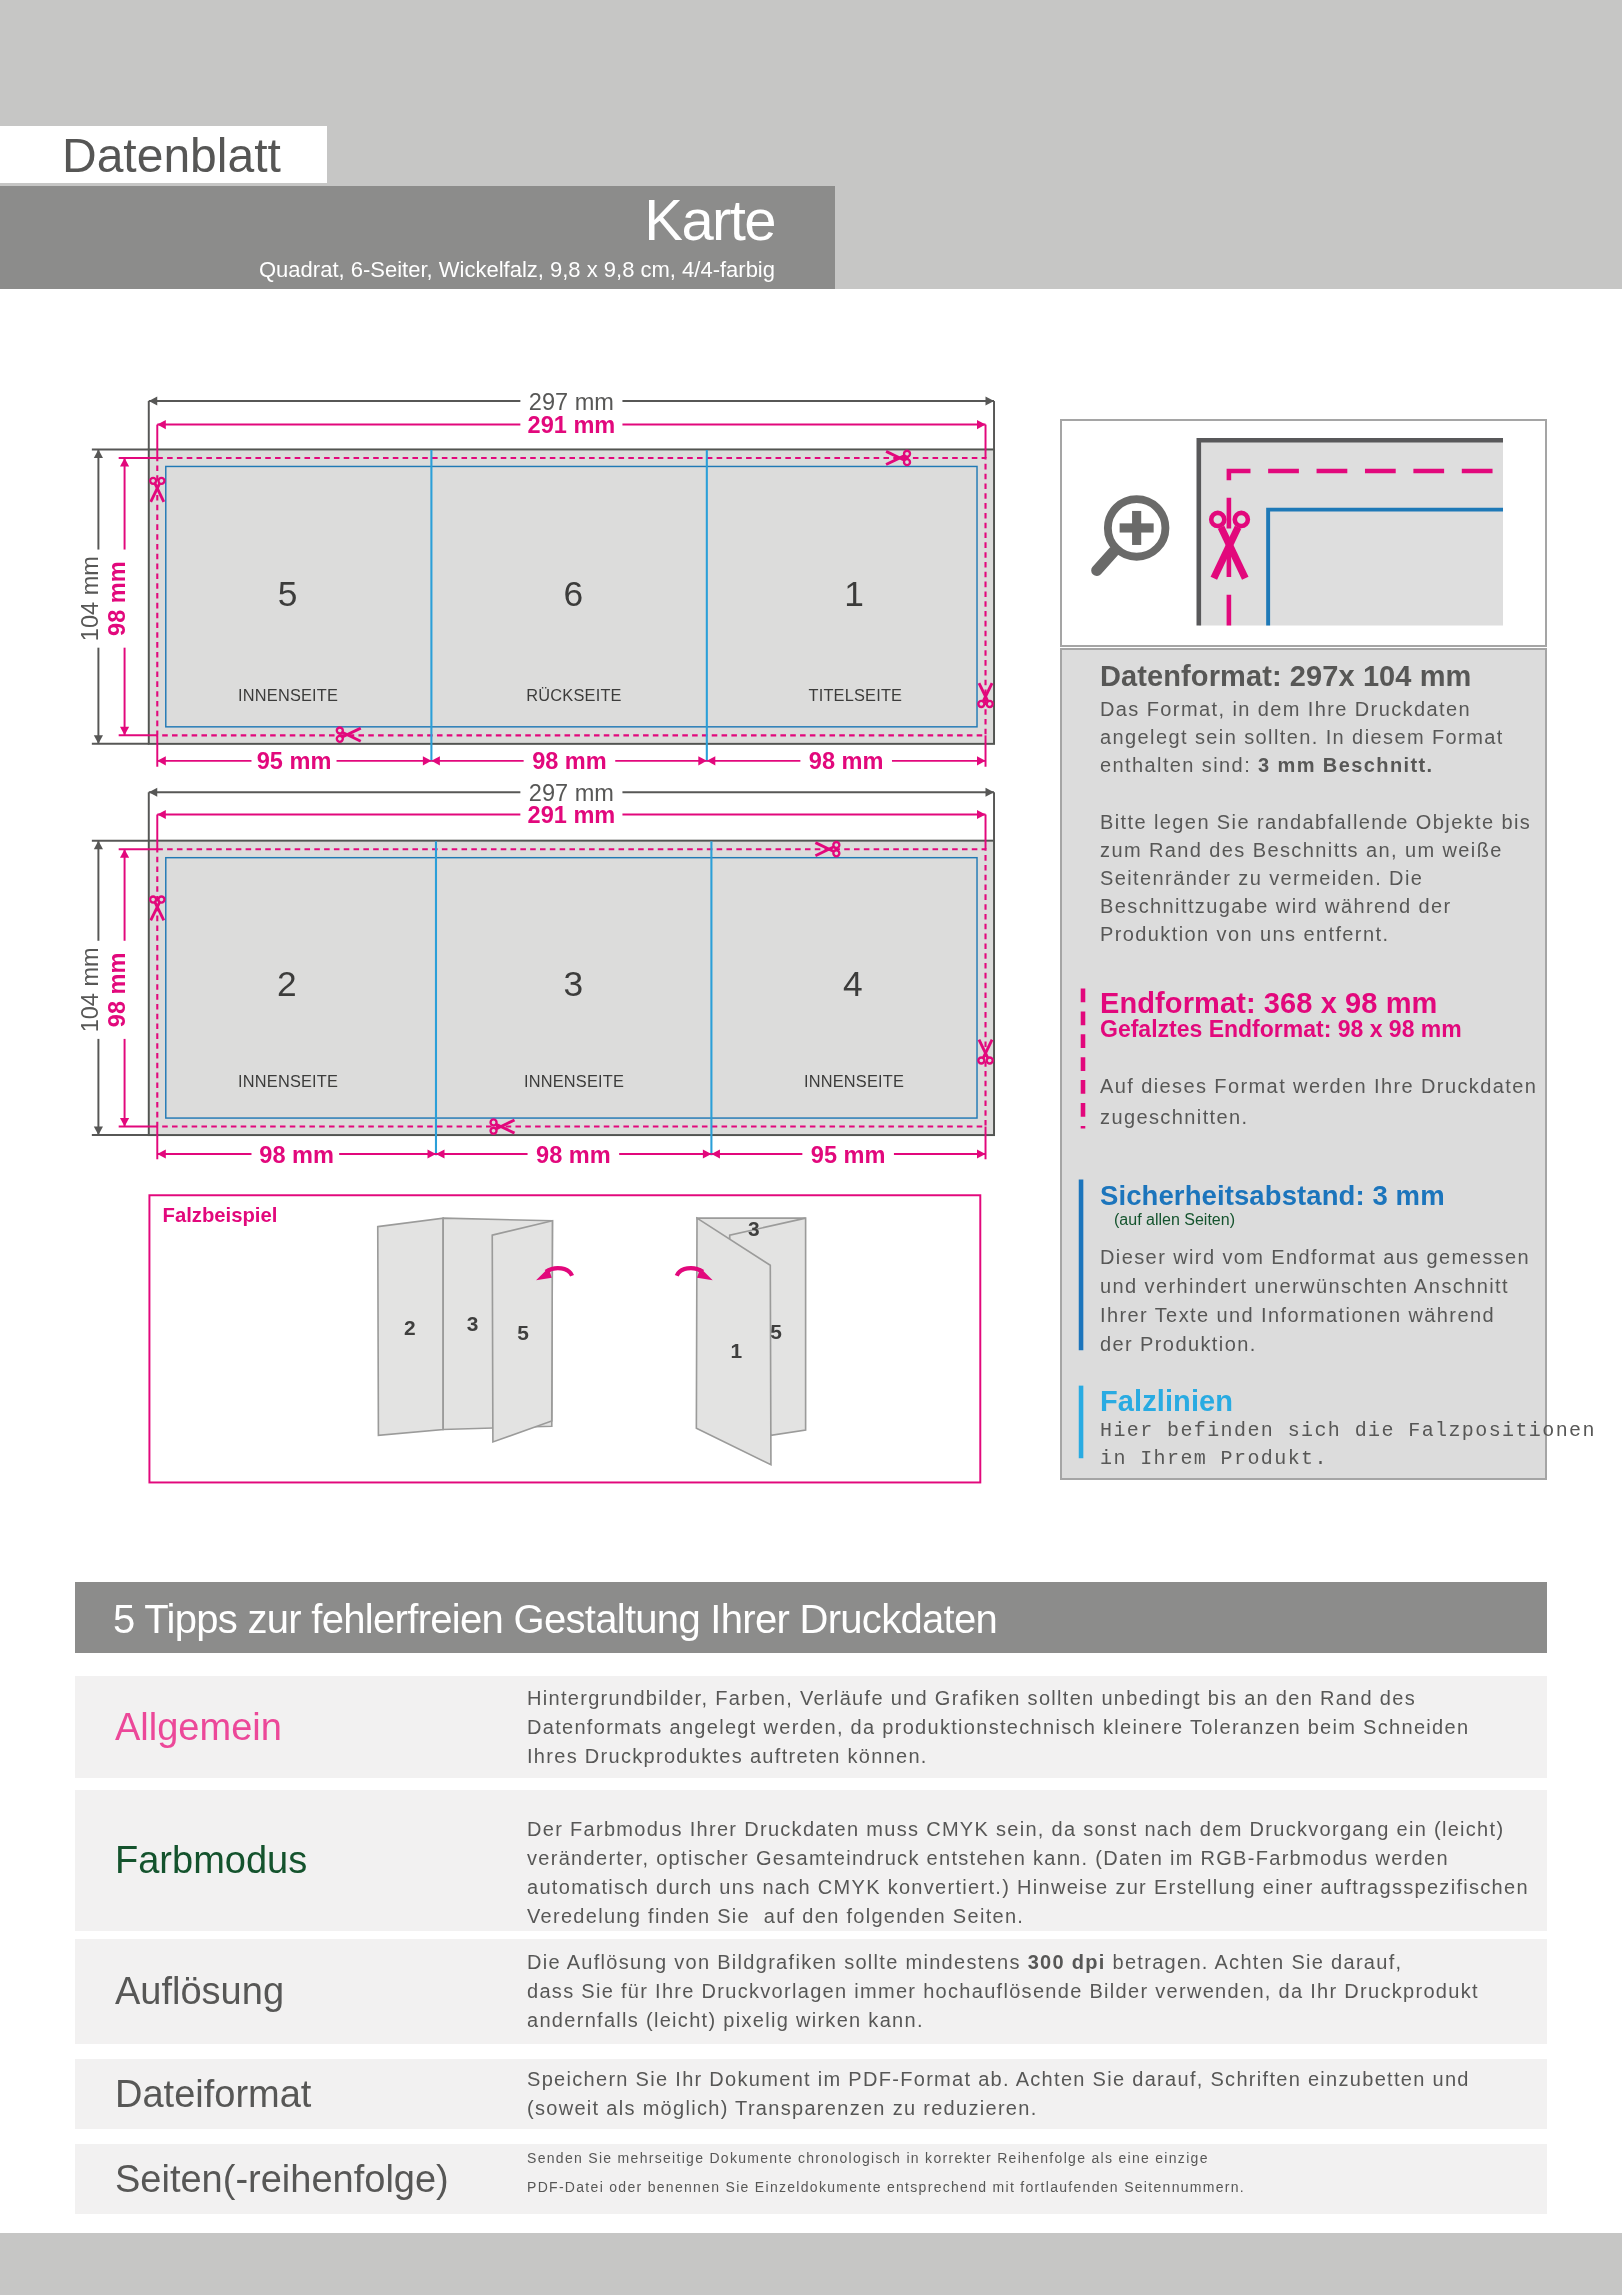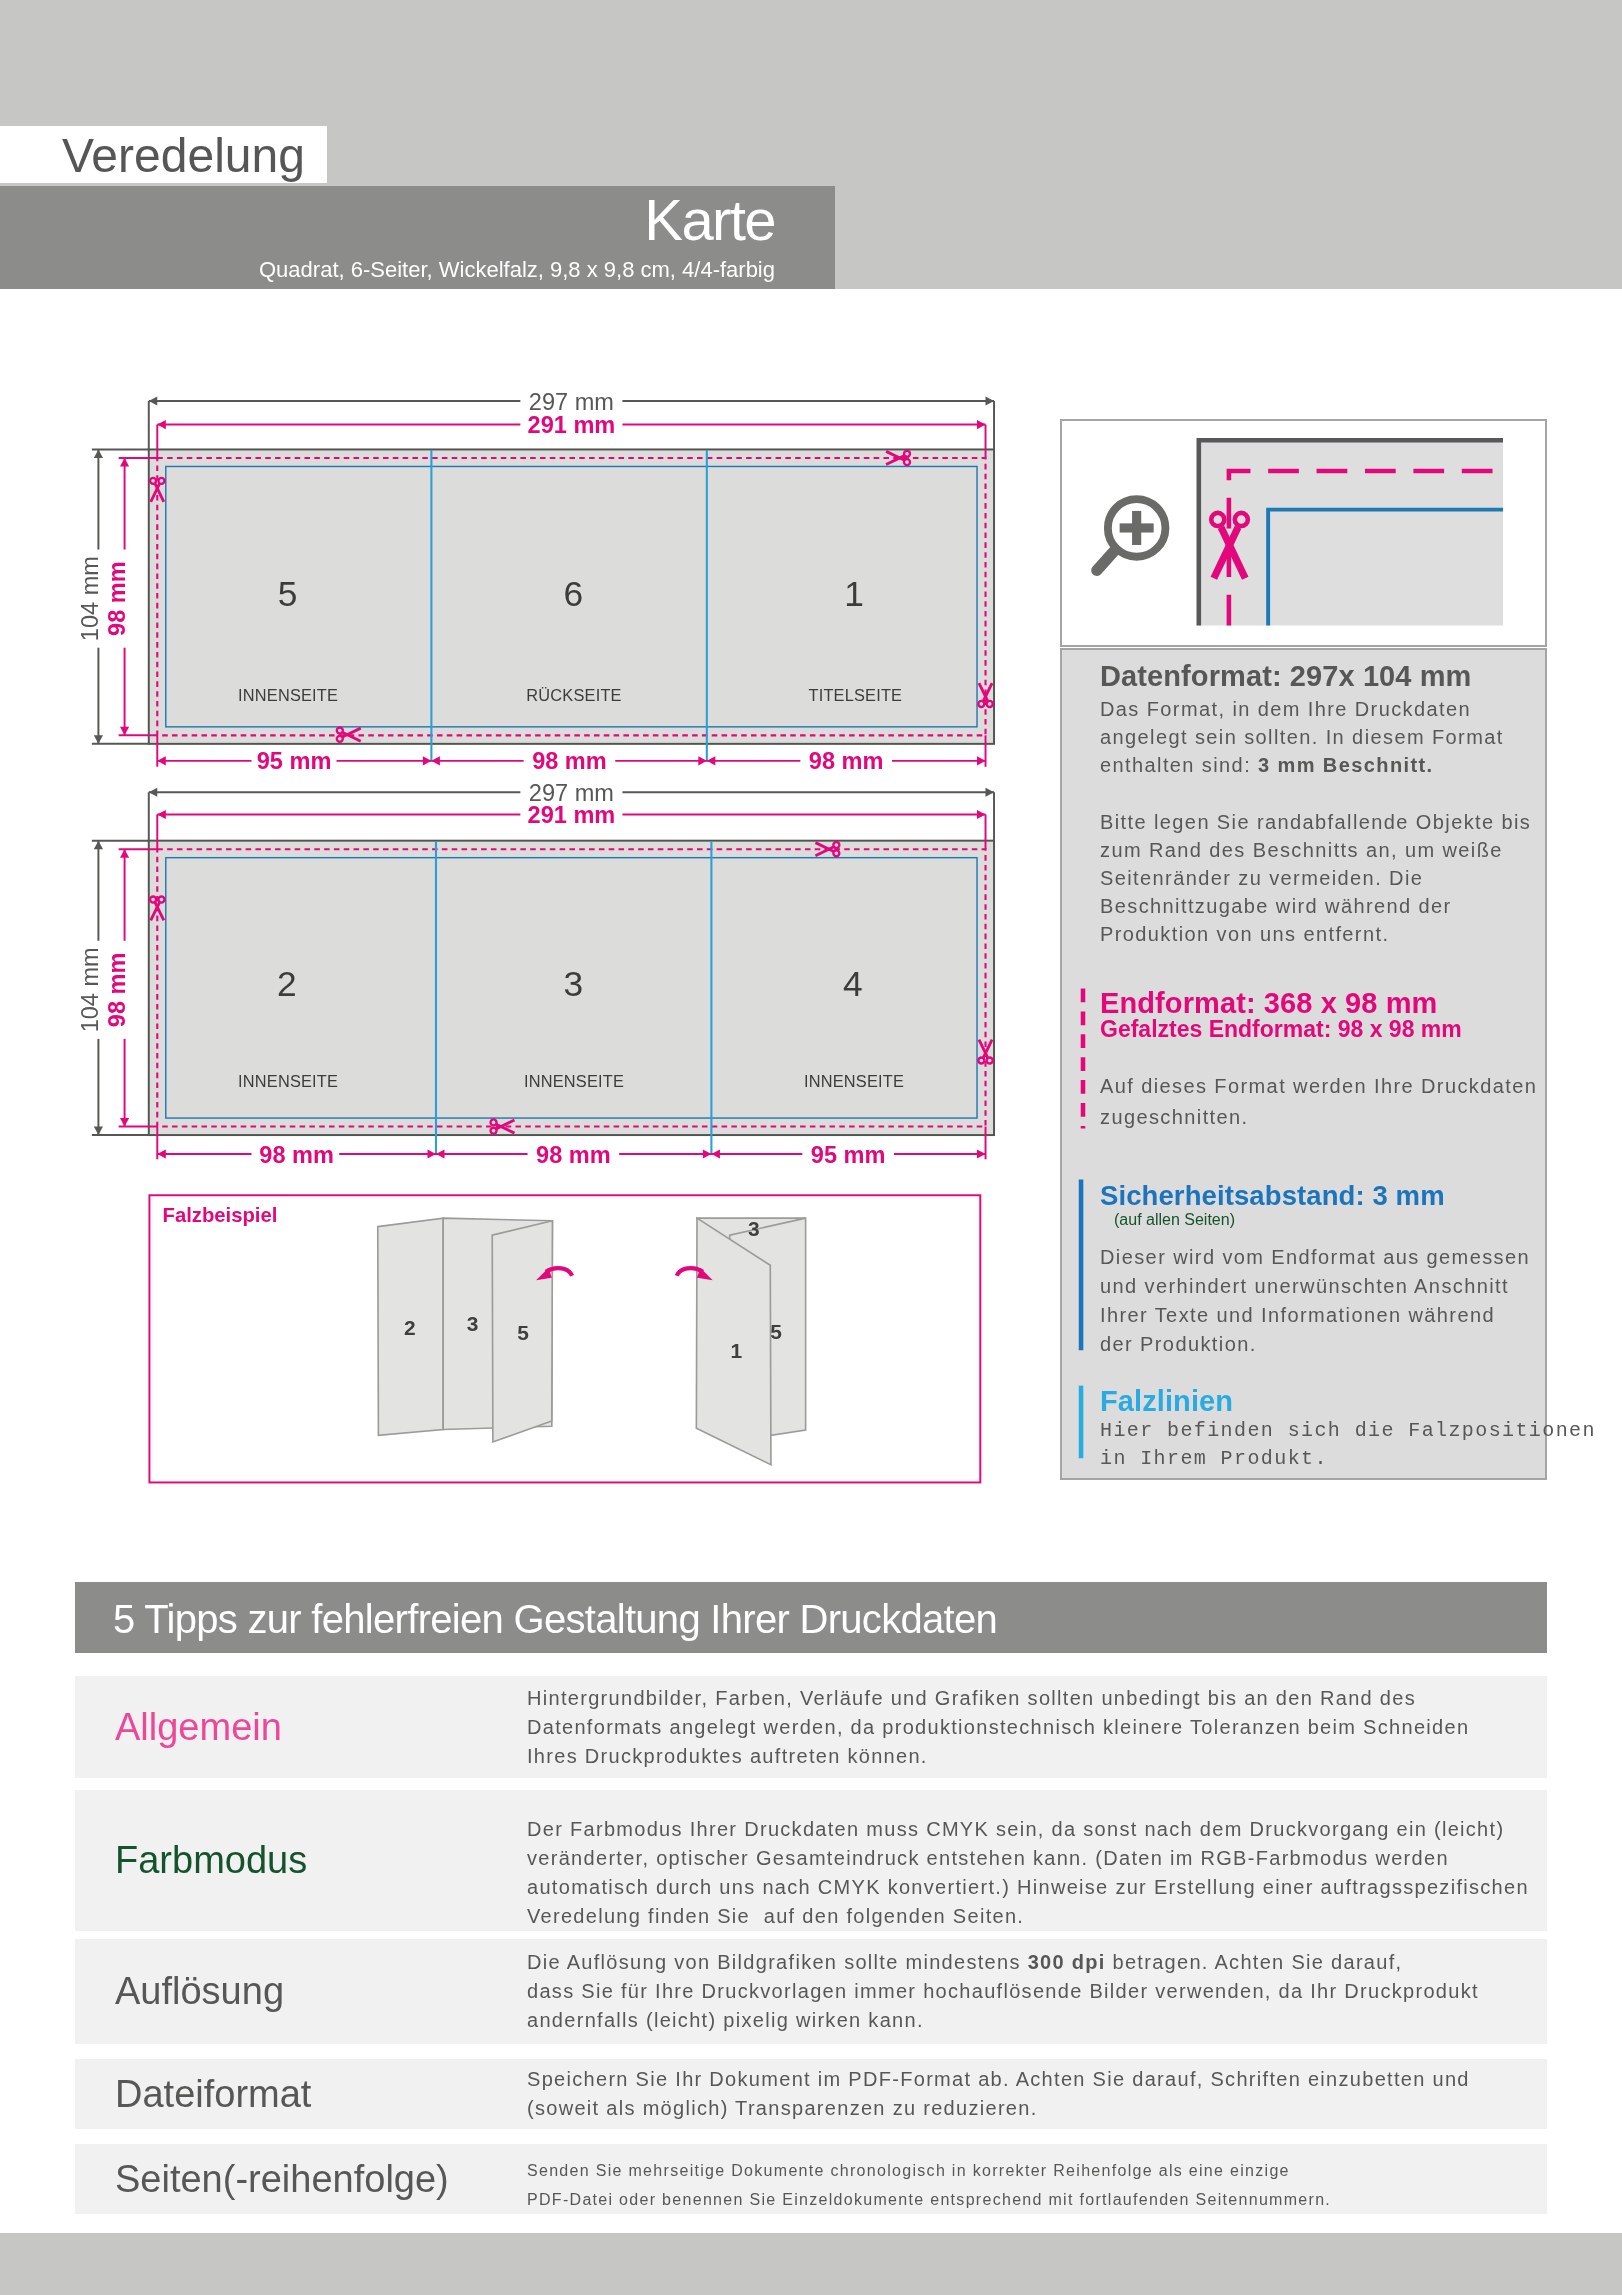--- a/index.html
+++ b/index.html
@@ -15,7 +15,7 @@
 
 <div class="abs" style="left:0;top:126px;width:327px;height:57px;background:#ffffff;"></div>
 
-<div class="abs" style="left:62px;top:128px;width:327px;height:52px;font-size:48px;color:#565655;">Veredelung</div>
+<div class="abs" style="left:62px;top:128px;width:327px;height:52px;font-size:48px;color:#565655;">Datenblatt</div>
 
 <div class="abs" style="left:0;top:186px;width:835px;height:103px;background:#8c8c8b;"></div>
 

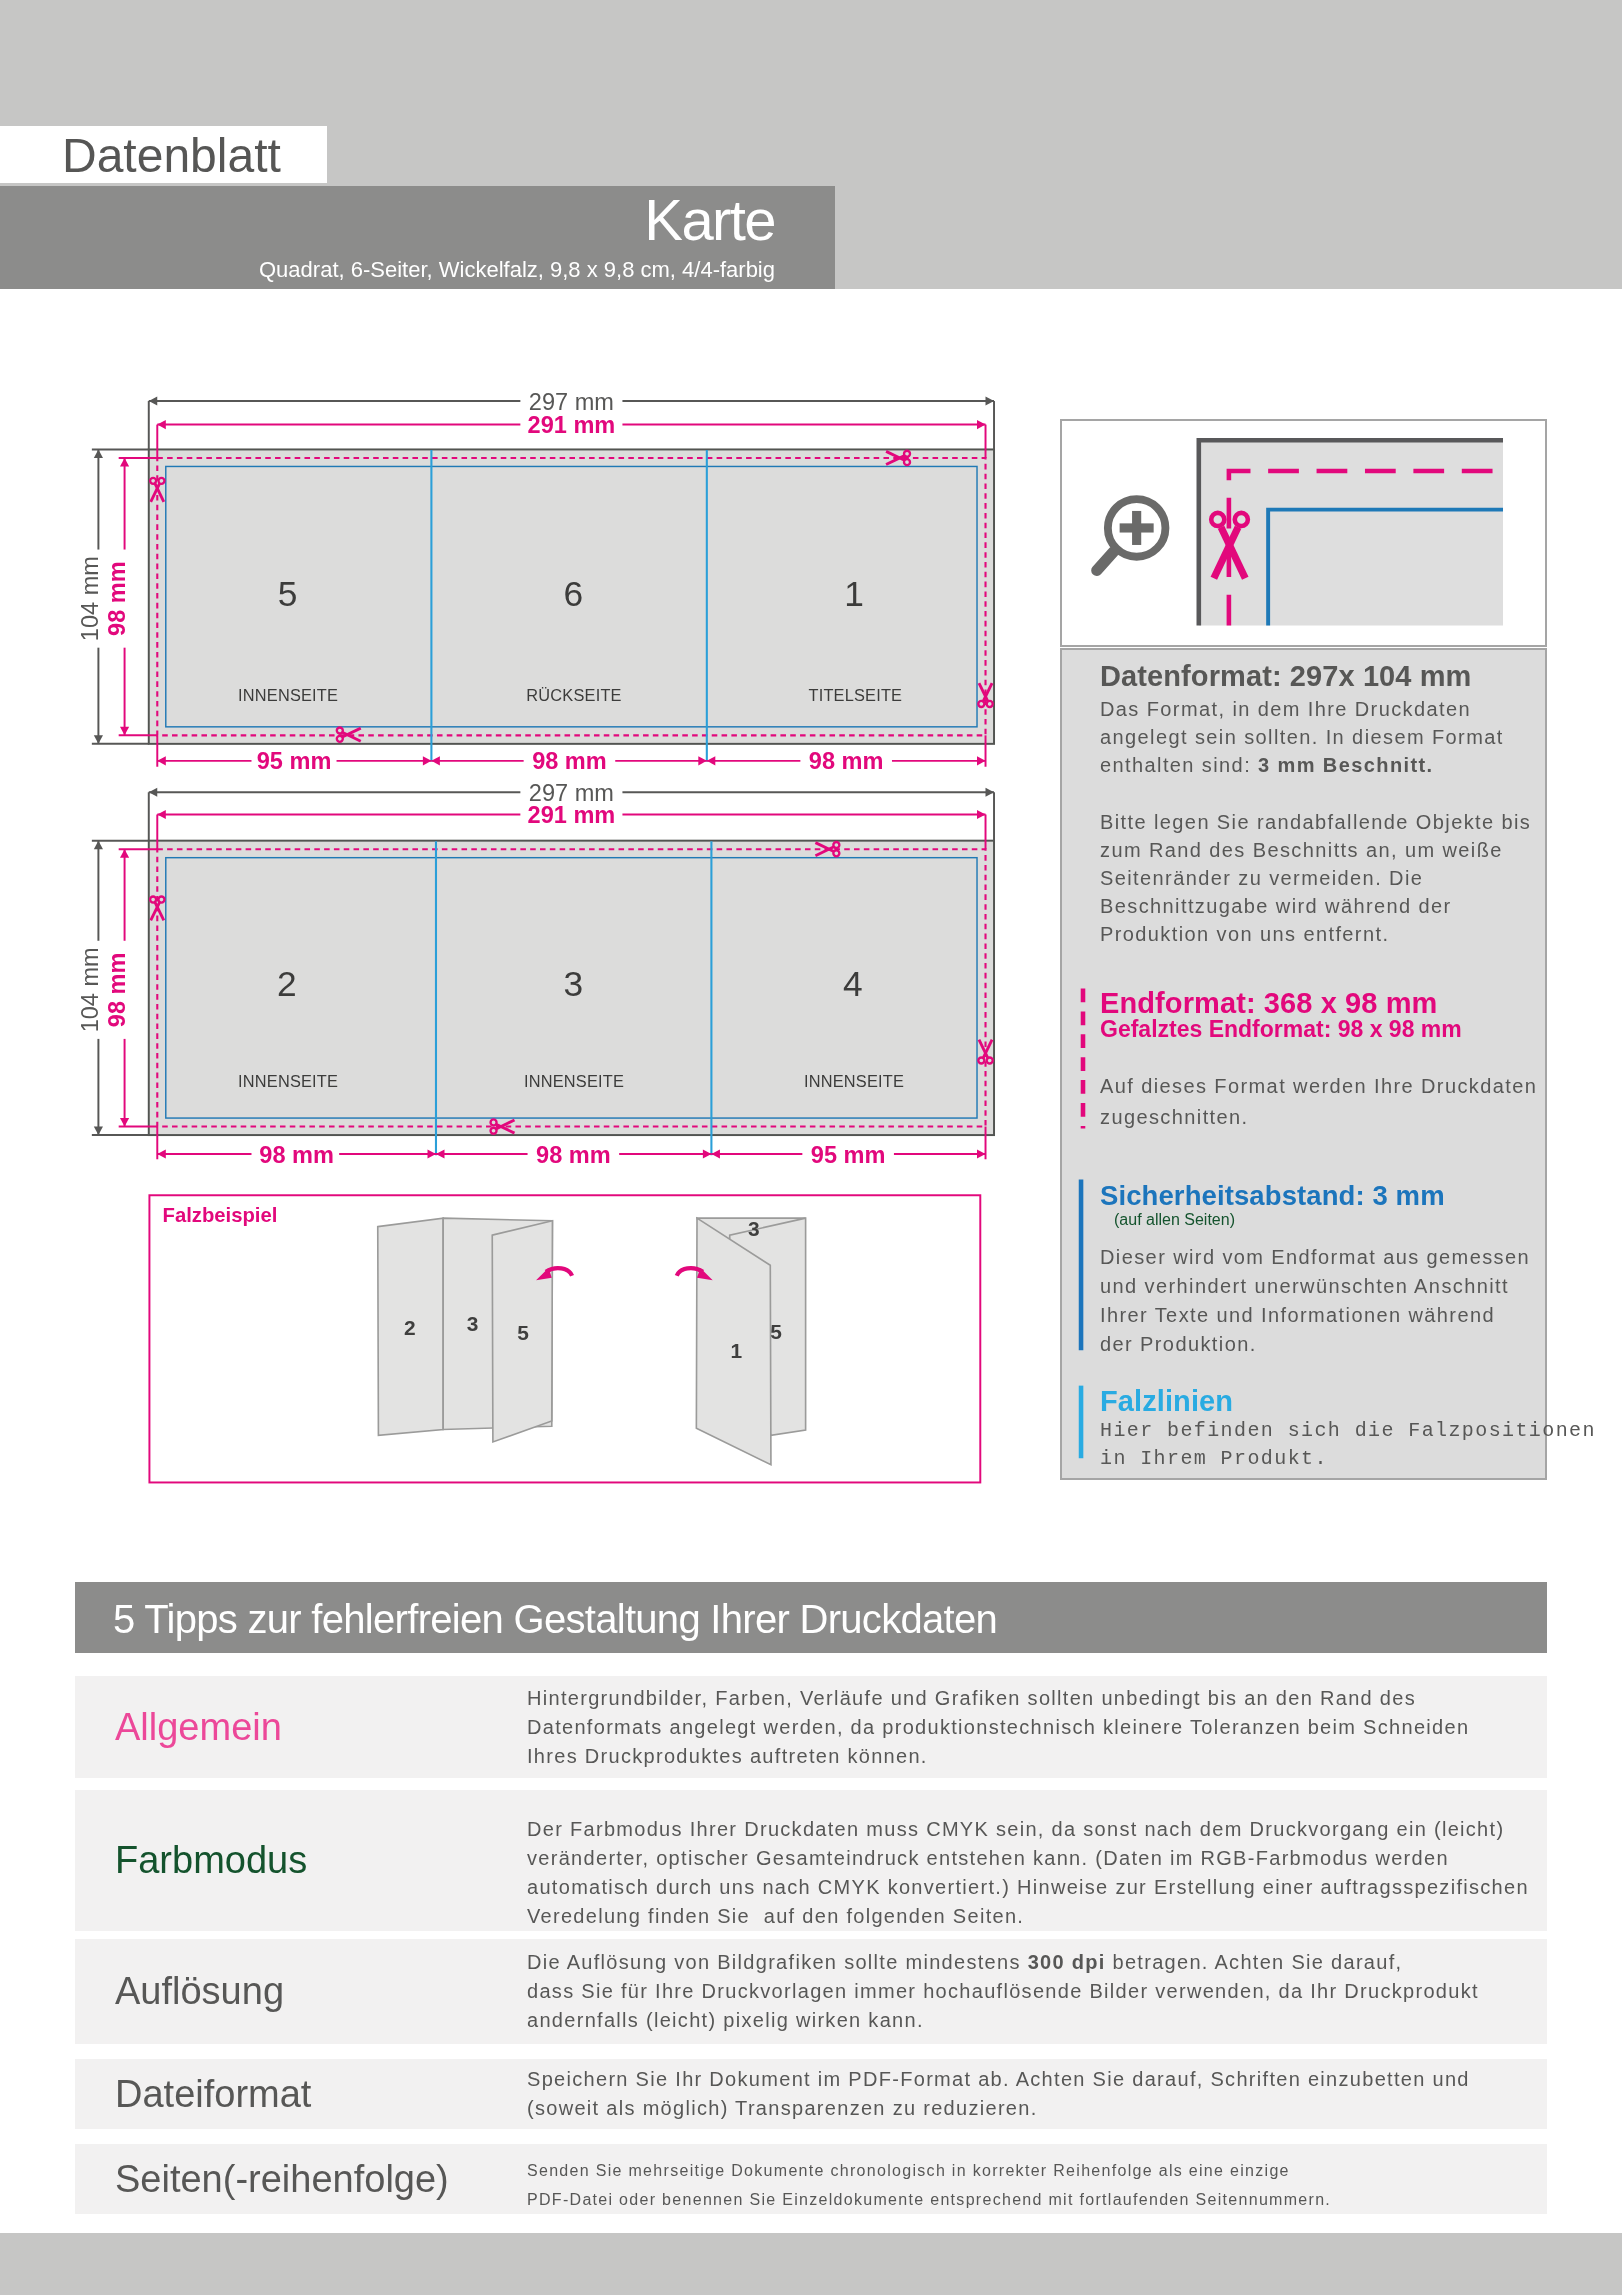--- a/index.html
+++ b/index.html
@@ -353,7 +353,7 @@
 
 <div class="abs" style="left:115px;top:2144px;height:70px;display:flex;align-items:center;font-size:38px;color:#575756;">Seiten(-reihenfolge)</div>
 
-<div class="abs" style="left:527px;top:2144px;height:70px;display:flex;align-items:flex-end;font-size:16px;line-height:29px;letter-spacing:1.3px;color:#575756;">
+<div class="abs" style="left:527px;top:2144px;height:70px;display:flex;align-items:flex-start;font-size:14px;line-height:29px;letter-spacing:1.3px;color:#575756;">
       <div>Senden Sie mehrseitige Dokumente chronologisch in korrekter Reihenfolge als eine einzige<br>PDF-Datei oder benennen Sie Einzeldokumente entsprechend mit fortlaufenden Seitennummern.</div>
     </div>
 

